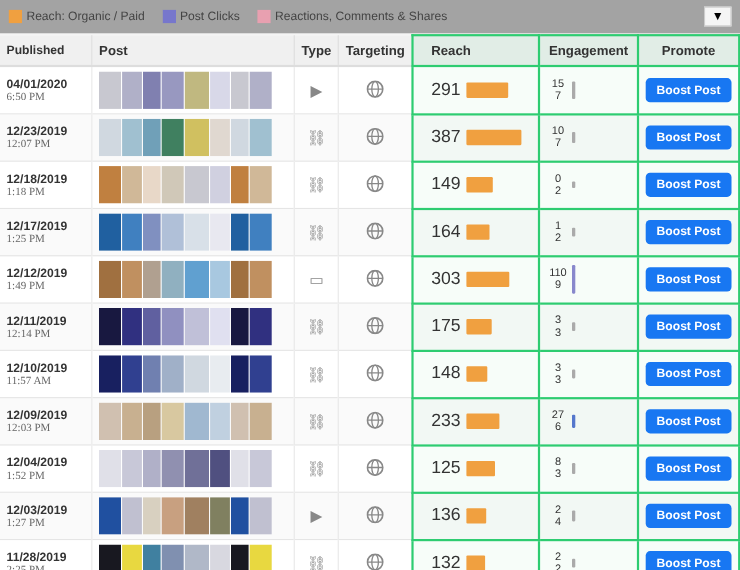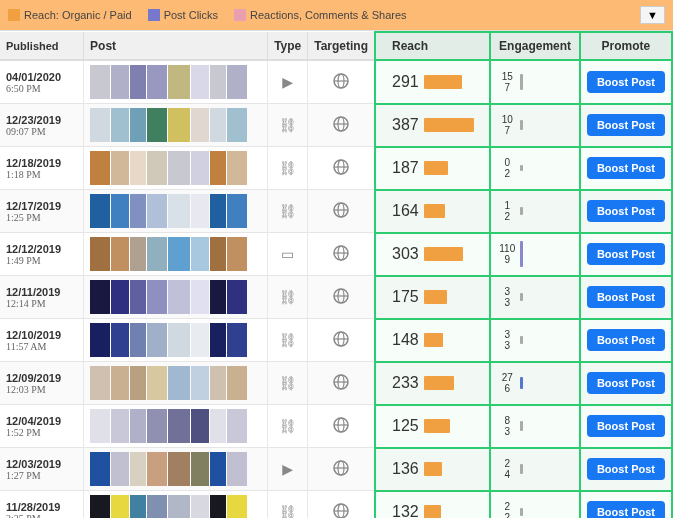--- a/index.html
+++ b/index.html
@@ -15,7 +15,7 @@
       display: flex;
       align-items: center;
       padding: 6px 8px;
-      background: #fdba74;
+      background: #a3a3a3;
       border-bottom: 1px solid #ddd;
       gap: 16px;
     }

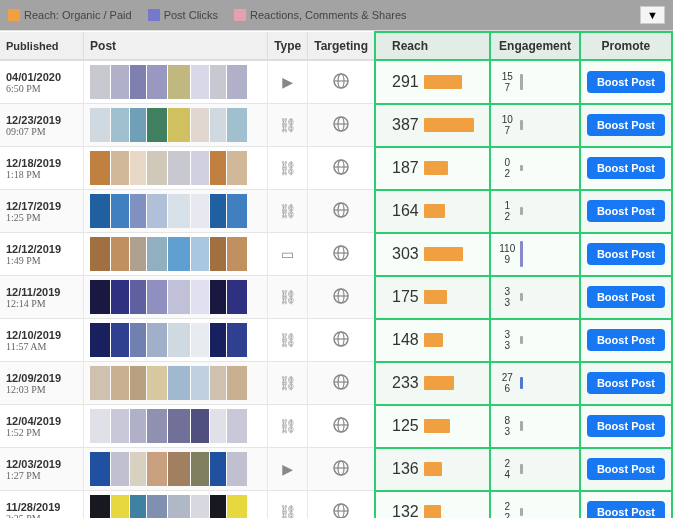--- a/index.html
+++ b/index.html
@@ -299,7 +299,7 @@
       <tr>
         <td class="col-published">
           <div class="date-line">12/23/2019</div>
-          <div class="time-line">09:07 PM</div>
+          <div class="time-line">12:07 PM</div>
         </td>
         <td class="col-post">
           <div class="post-thumb">

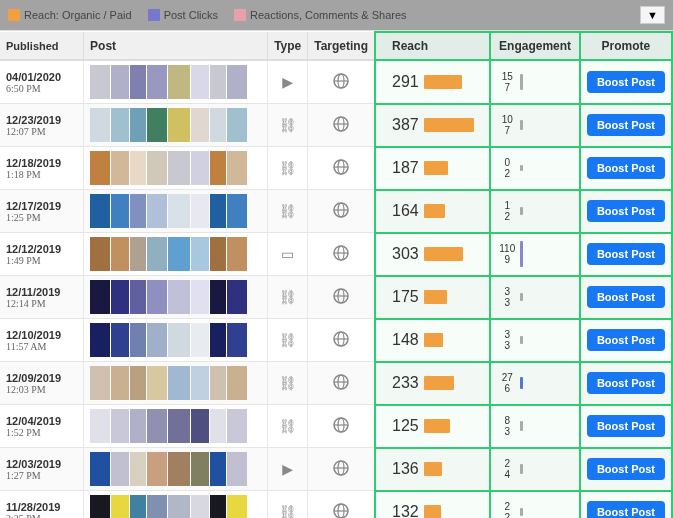--- a/index.html
+++ b/index.html
@@ -365,7 +365,7 @@
   </svg></td>
         <td class="col-reach highlight-col">
           <div class="reach-cell">
-    <span class="reach-num">187</span>
+    <span class="reach-num">149</span>
     <div class="reach-bar-container">
       <div class="reach-bar" style="width:41.07235142118863%;"></div>
     </div>

